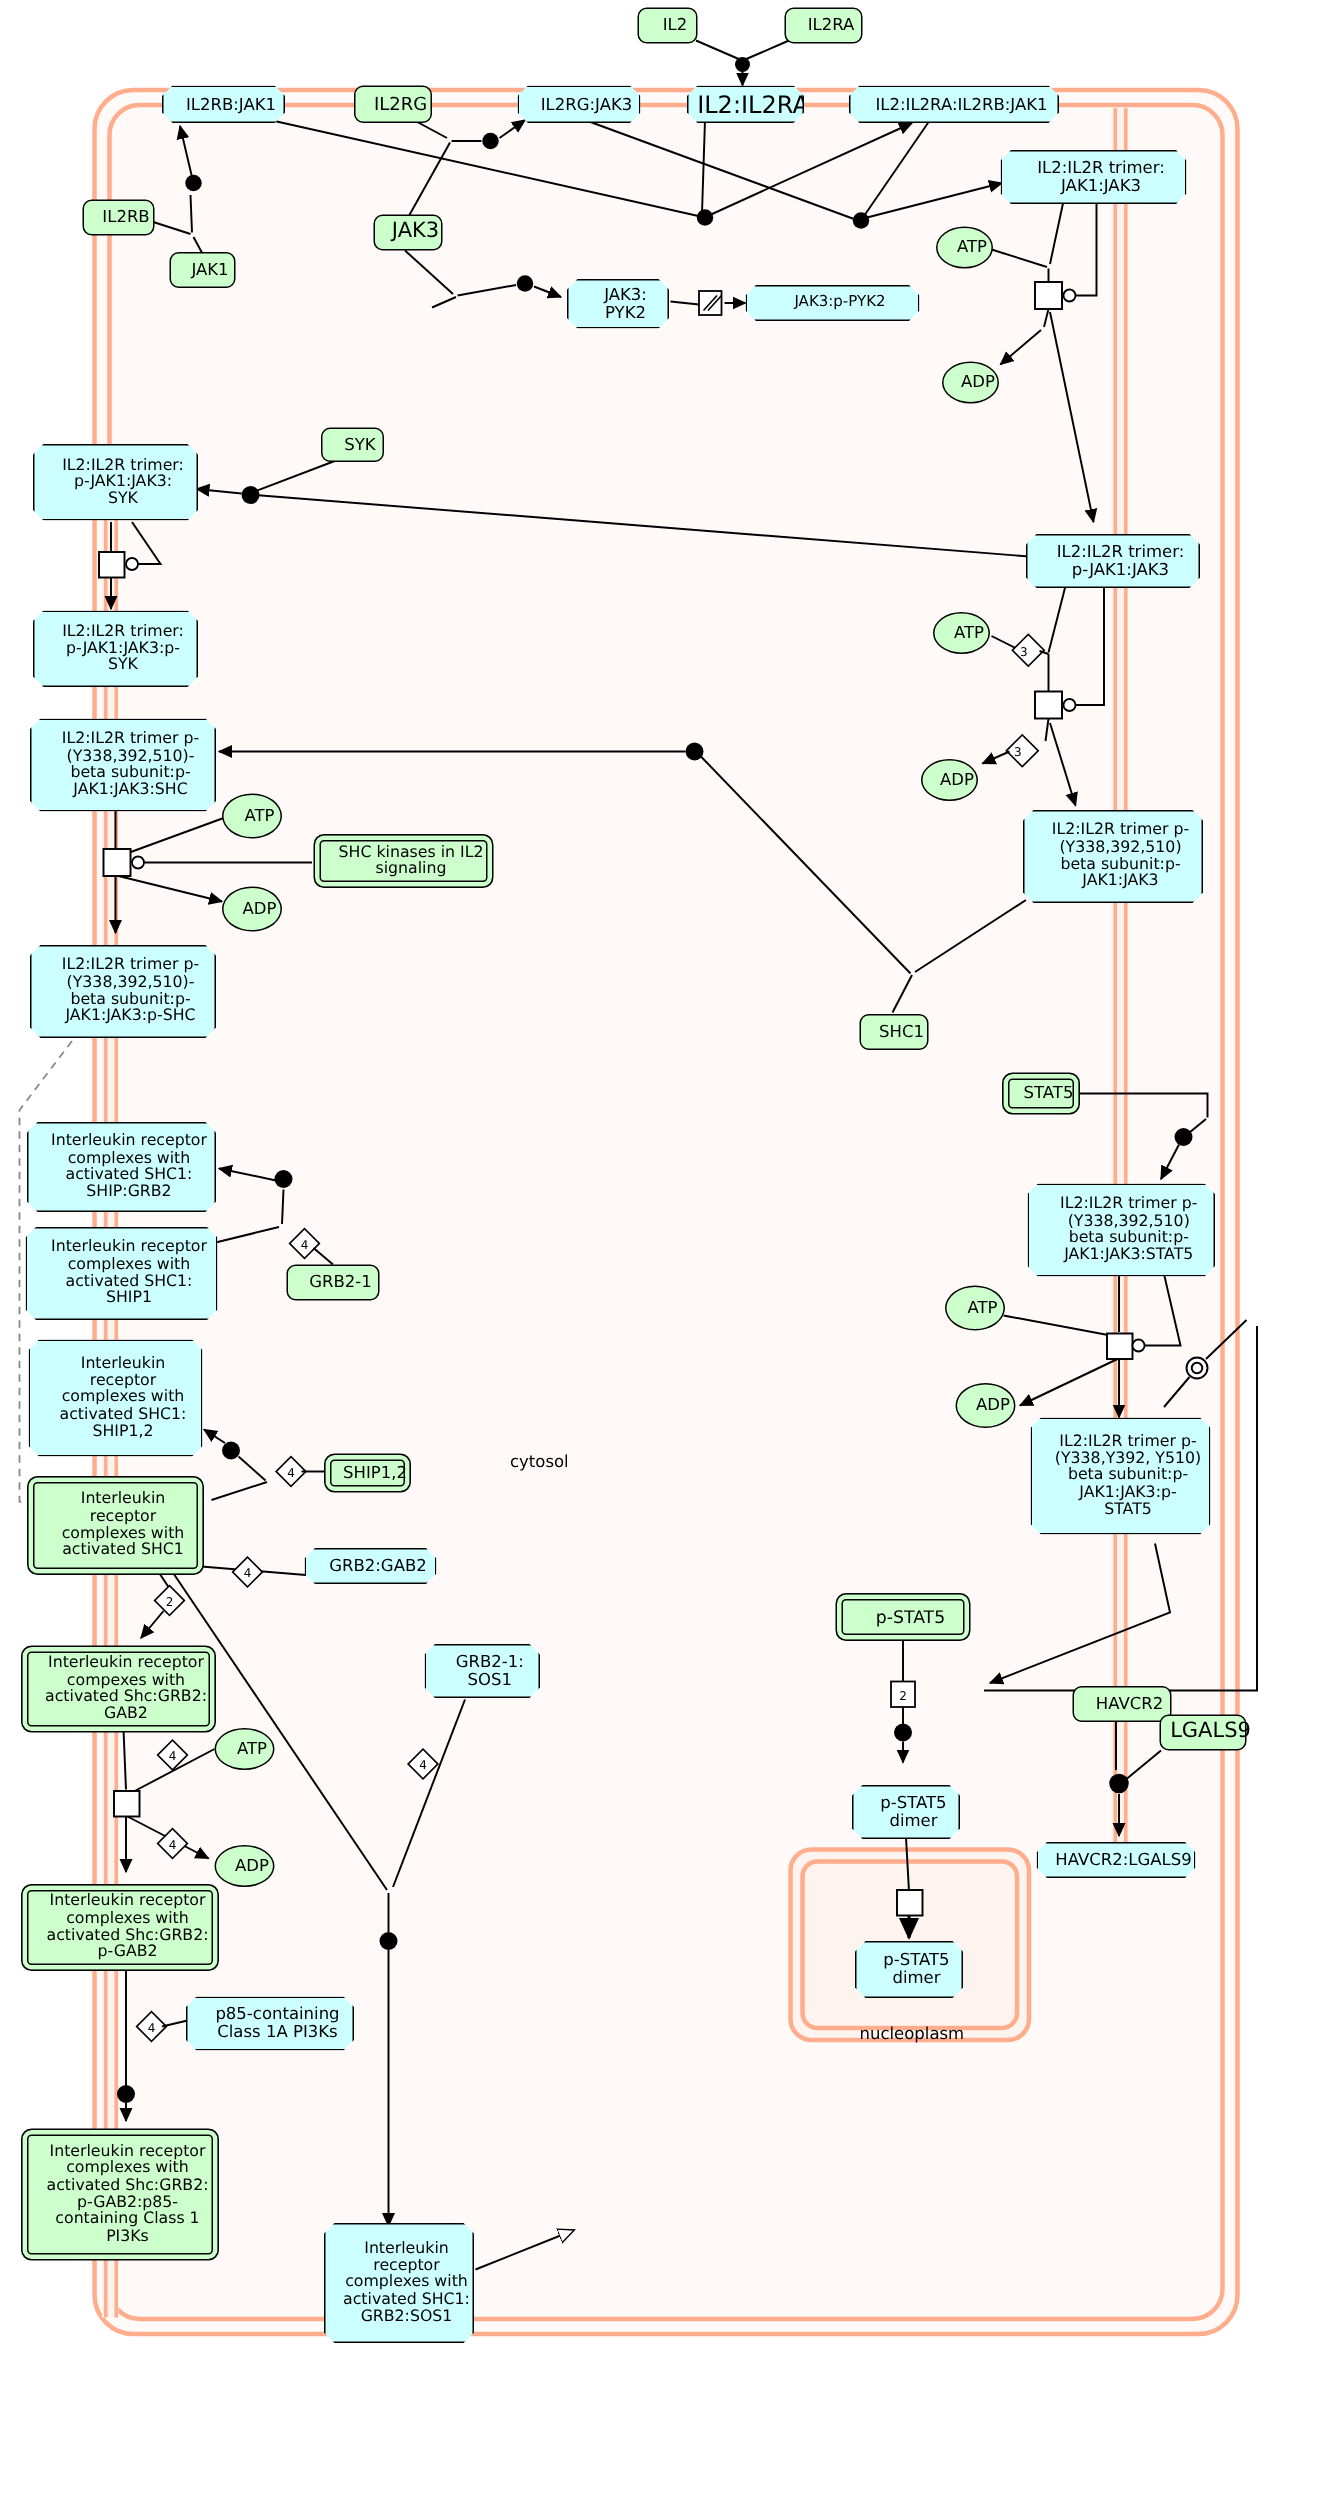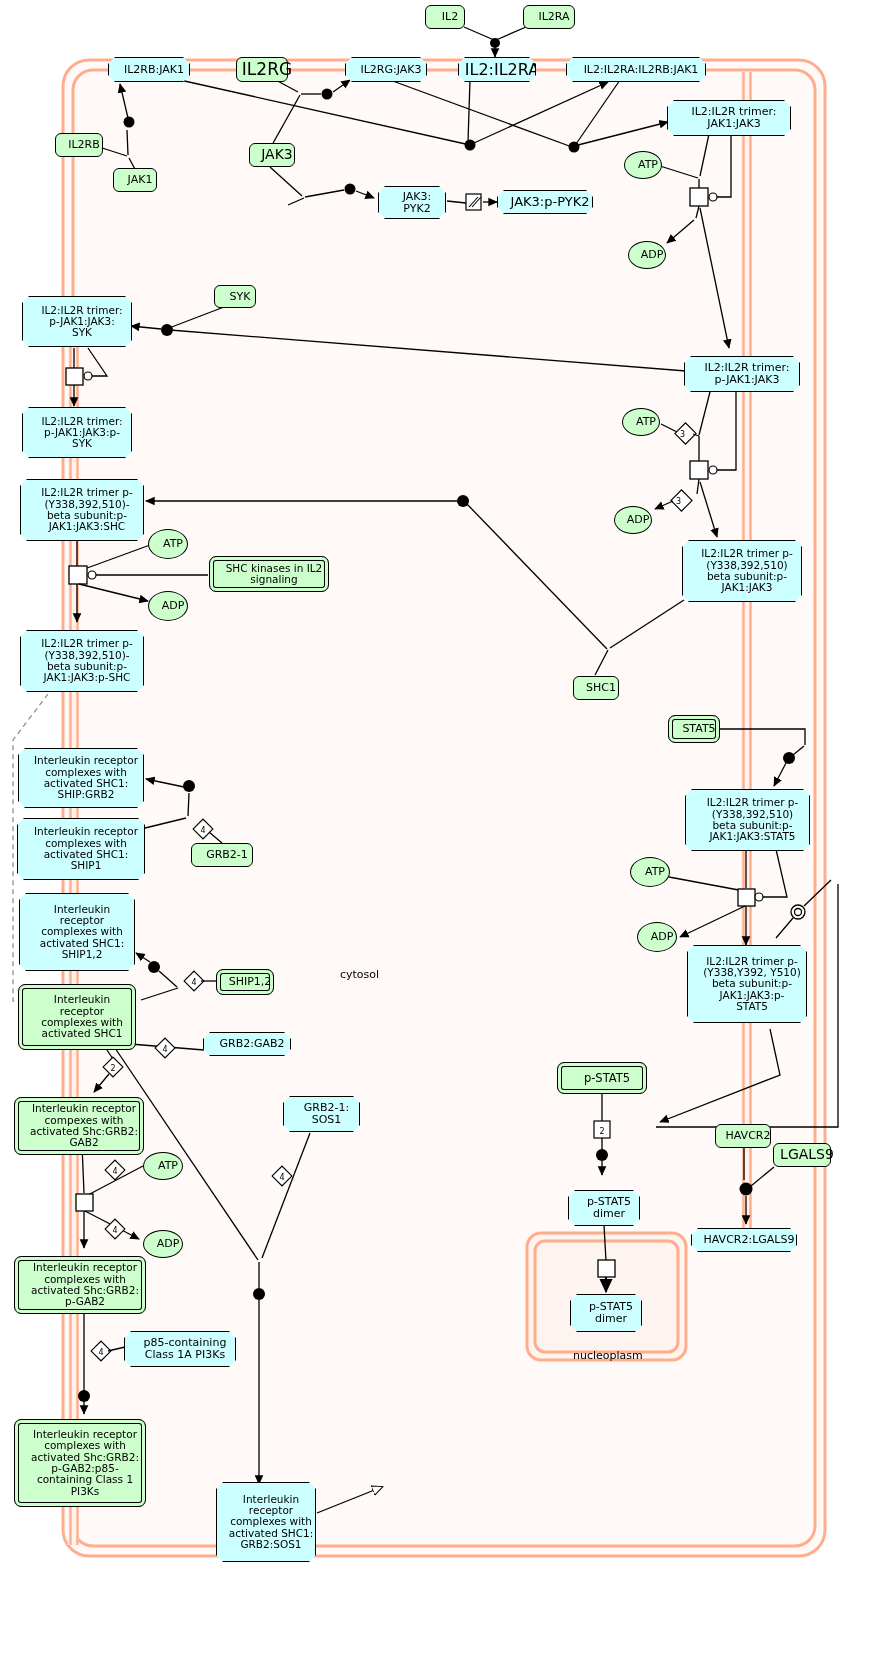--- a/index.html
+++ b/index.html
@@ -321,7 +321,7 @@
 
   <div class="node cx" style="left:108px;top:57px;width:82px;height:25px;font-size:11px;">IL2RB:JAK1</div>
 
-  <div class="node pr" style="left:236px;top:57px;width:52px;height:25px;font-size:17px;">IL2RG</div>
+  <div class="node pr" style="left:236px;top:57px;width:52px;height:25px;font-size:12px;">IL2RG</div>
 
   <div class="node cx" style="left:345px;top:57px;width:82px;height:25px;font-size:11px;">IL2RG:JAK3</div>
 

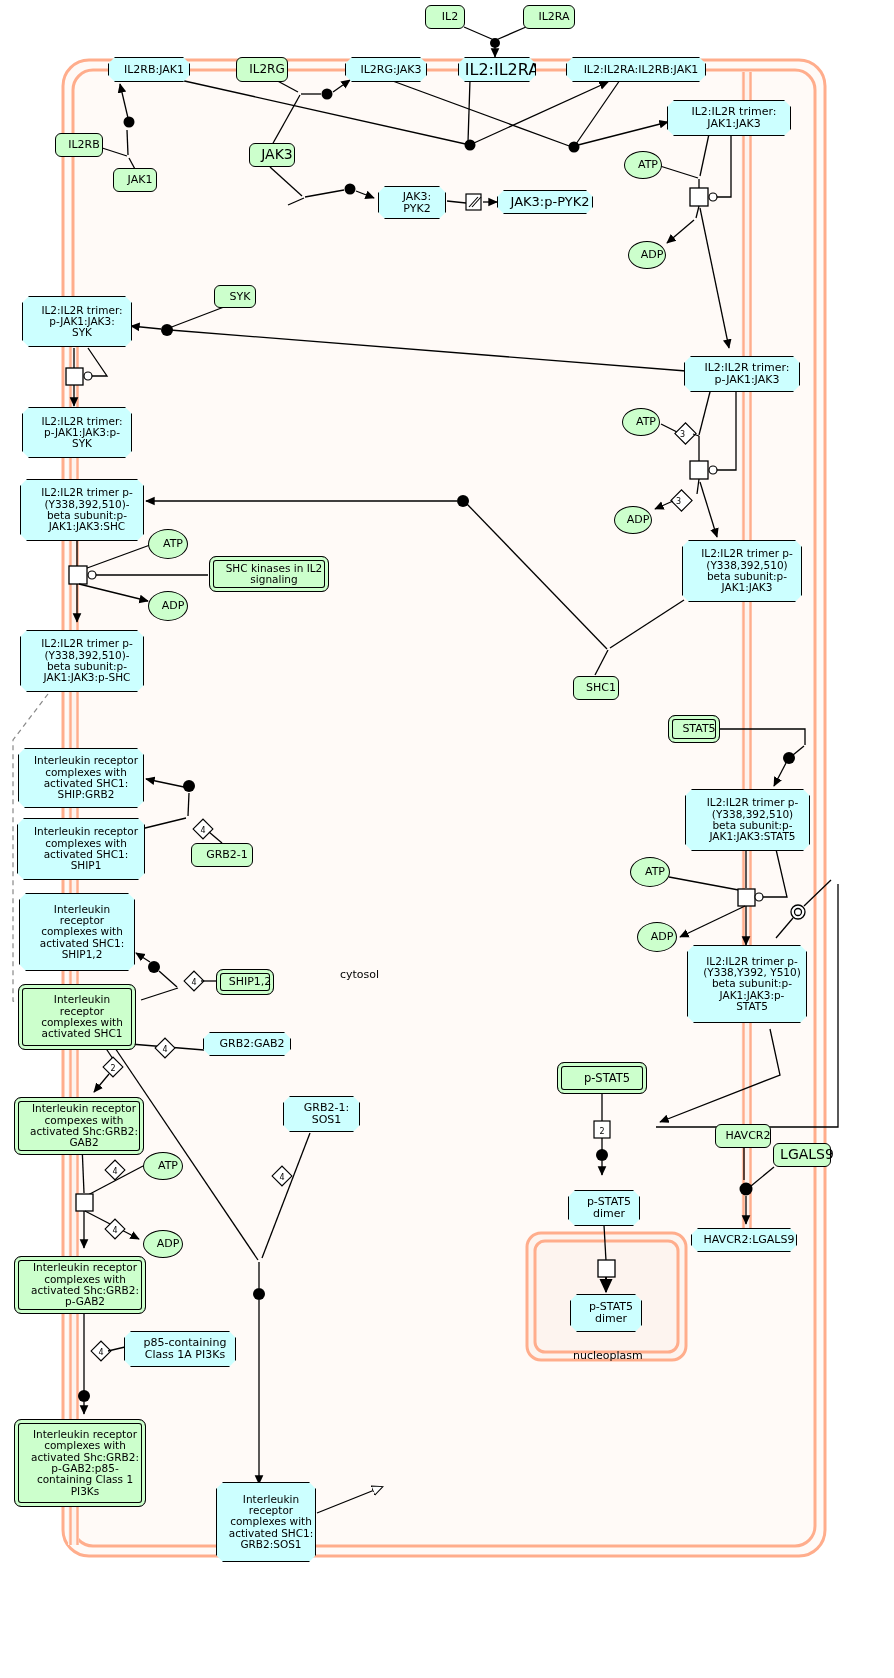--- a/index.html
+++ b/index.html
@@ -339,7 +339,7 @@
   <div class="node cx" style="left:378px;top:186px;width:68px;height:33px;font-size:11px;">JAK3:
 PYK2</div>
 
-  <div class="node cx" style="left:497px;top:190px;width:96px;height:24px;font-size:13px;">JAK3:p-PYK2</div>
+  <div class="node cx" style="left:497px;top:190px;width:116px;height:24px;font-size:10px;">JAK3:p-PYK2</div>
 
   <div class="node cx" style="left:667px;top:100px;width:124px;height:36px;font-size:11px;">IL2:IL2R trimer:
 JAK1:JAK3</div>

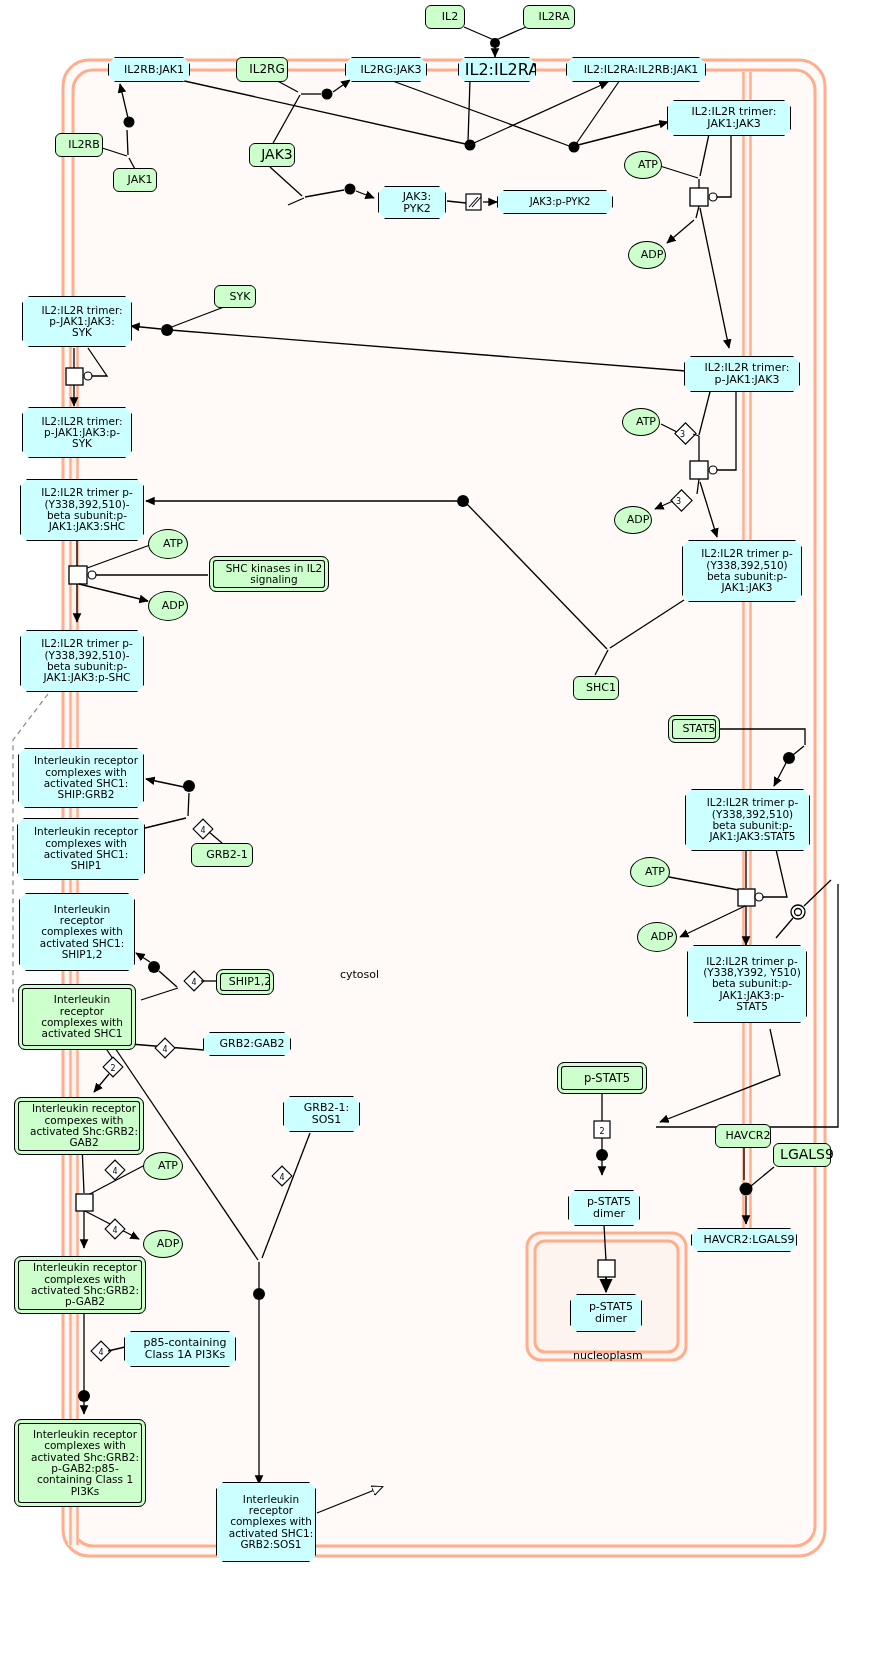--- a/index.html
+++ b/index.html
@@ -414,7 +414,7 @@
   <div class="node cx" style="left:570px;top:1294px;width:72px;height:38px;font-size:11px;">p-STAT5
 dimer</div>
 
-  <div class="node pr" style="left:715px;top:1124px;width:56px;height:24px;font-size:11px;">HAVCR2</div>
+  <div class="node pr" style="left:715px;top:1124px;width:66px;height:24px;font-size:11px;">HAVCR2</div>
 
   <div class="node pr" style="left:773px;top:1143px;width:58px;height:24px;font-size:14px;">LGALS9</div>
 

